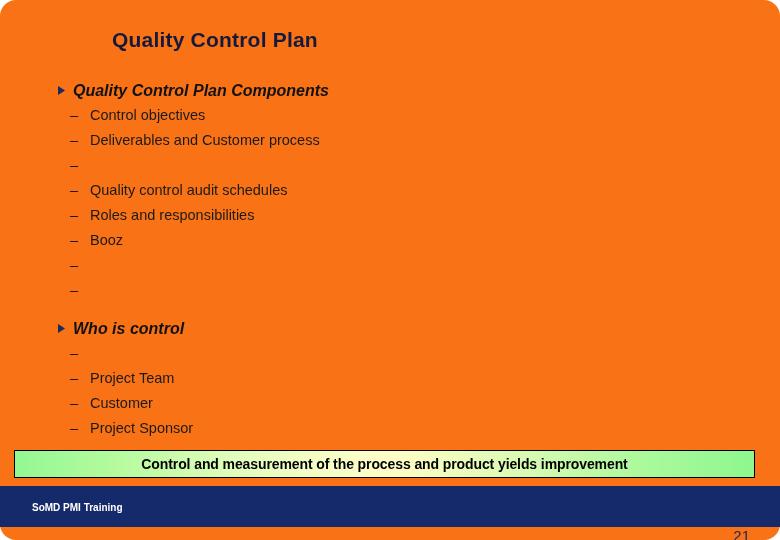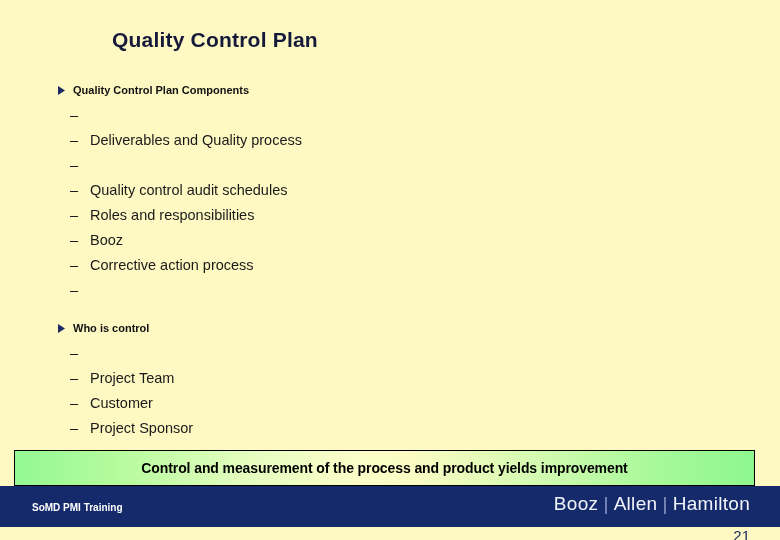--- a/index.html
+++ b/index.html
@@ -21,7 +21,8 @@
     left: 0; top: 0;
     width: 780px;
     height: 540px;
-    background: #fef9c3;
+    background: #f97316;
+    border-radius: 16px;
   }
 
   

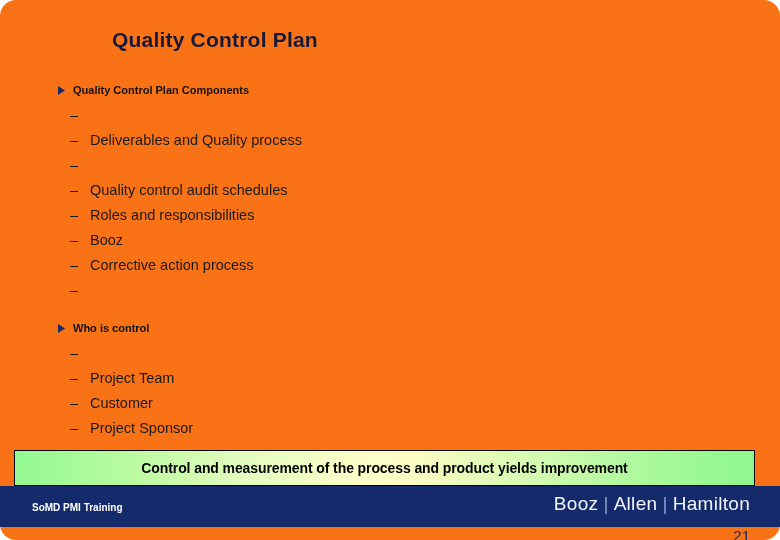--- a/index.html
+++ b/index.html
@@ -54,10 +54,11 @@
     padding-left: 73px;
     height: 25px;
     line-height: 25px;
-    font-size: 11px;
+    font-size: 16px;
     font-weight: bold;
     color: #111111;
     white-space: nowrap;
+    font-style: italic;
   }
   .l1 .marker {
     position: absolute;

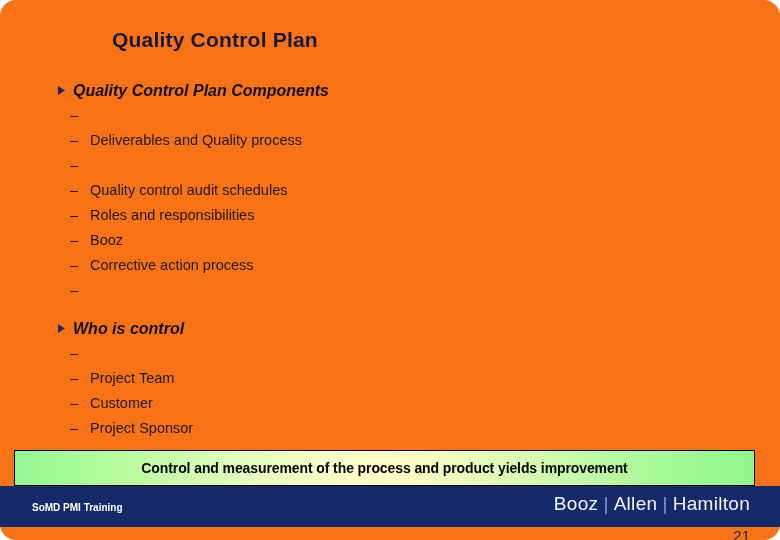--- a/index.html
+++ b/index.html
@@ -189,6 +189,7 @@
 
       <div class="l2">
         <span class="marker">–</span>
+        <span>Control objectives</span>
       </div>
       <div class="l2">
         <span class="marker">–</span>

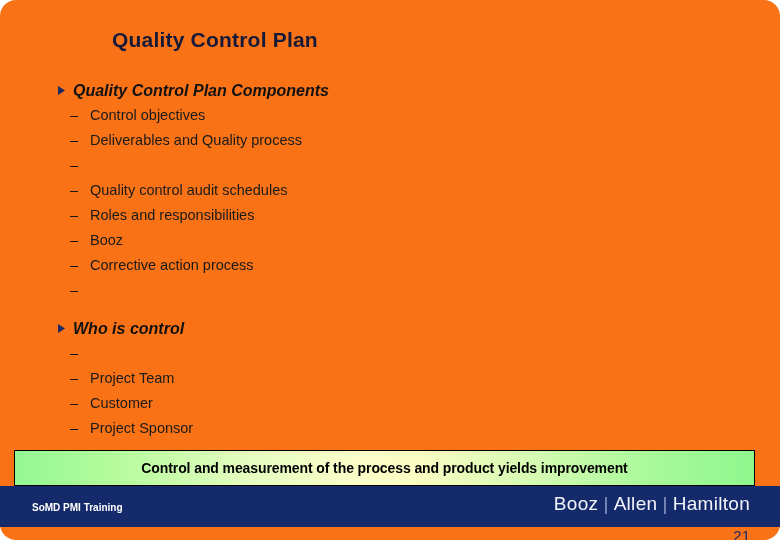--- a/index.html
+++ b/index.html
@@ -193,7 +193,7 @@
       </div>
       <div class="l2">
         <span class="marker">–</span>
-        <span>Deliverables and Quality process</span>
+        <span>Deliverables and Customer process</span>
       </div>
       <div class="l2">
         <span class="marker">–</span>

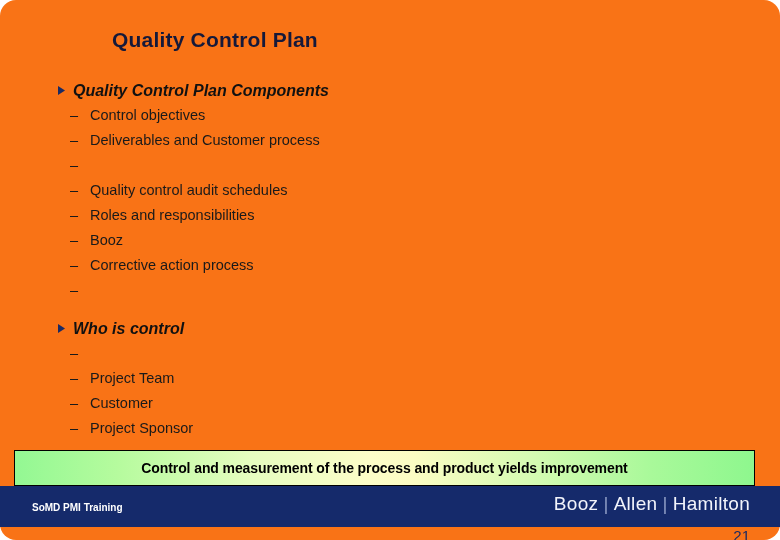--- a/index.html
+++ b/index.html
@@ -212,7 +212,6 @@
       </div>
       <div class="l2">
         <span class="marker">–</span>
-        <span>Corrective action process</span>
       </div>
       <div class="l2">
         <span class="marker">–</span>

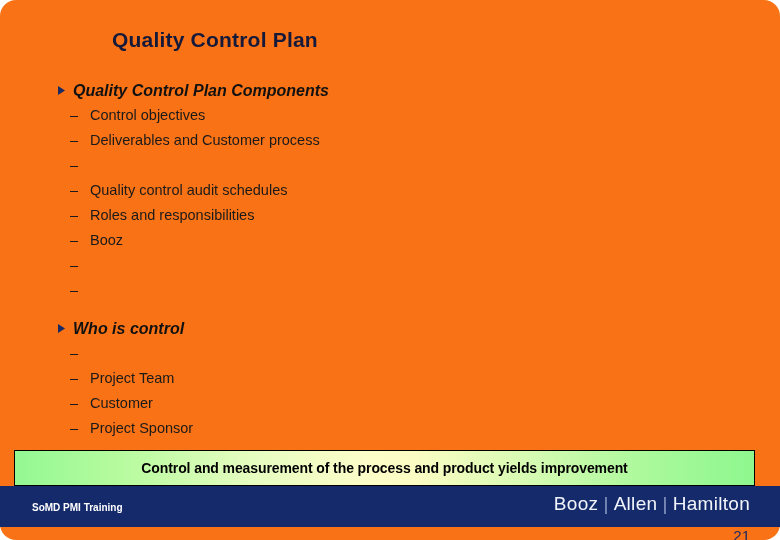--- a/index.html
+++ b/index.html
@@ -100,7 +100,7 @@
     left: 14px;
     top: 450px;
     width: 741px;
-    height: 36px;
+    height: 28px;
     border: 1px solid #000000;
     box-sizing: border-box;
     background: linear-gradient(to right,

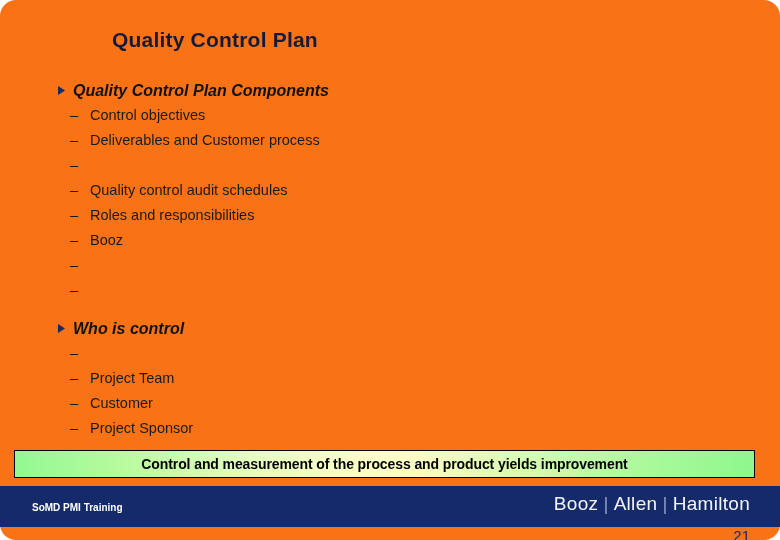--- a/index.html
+++ b/index.html
@@ -255,9 +255,6 @@
 
   <div id="footer-bar">
     <div id="footer-left">SoMD PMI Training</div>
-    <div id="footer-logo">
-      <span>Booz</span><span class="sep">|</span><span>Allen</span><span class="sep">|</span><span>Hamilton</span>
-    </div>
   </div>
 
   <div id="page-number">21</div>

